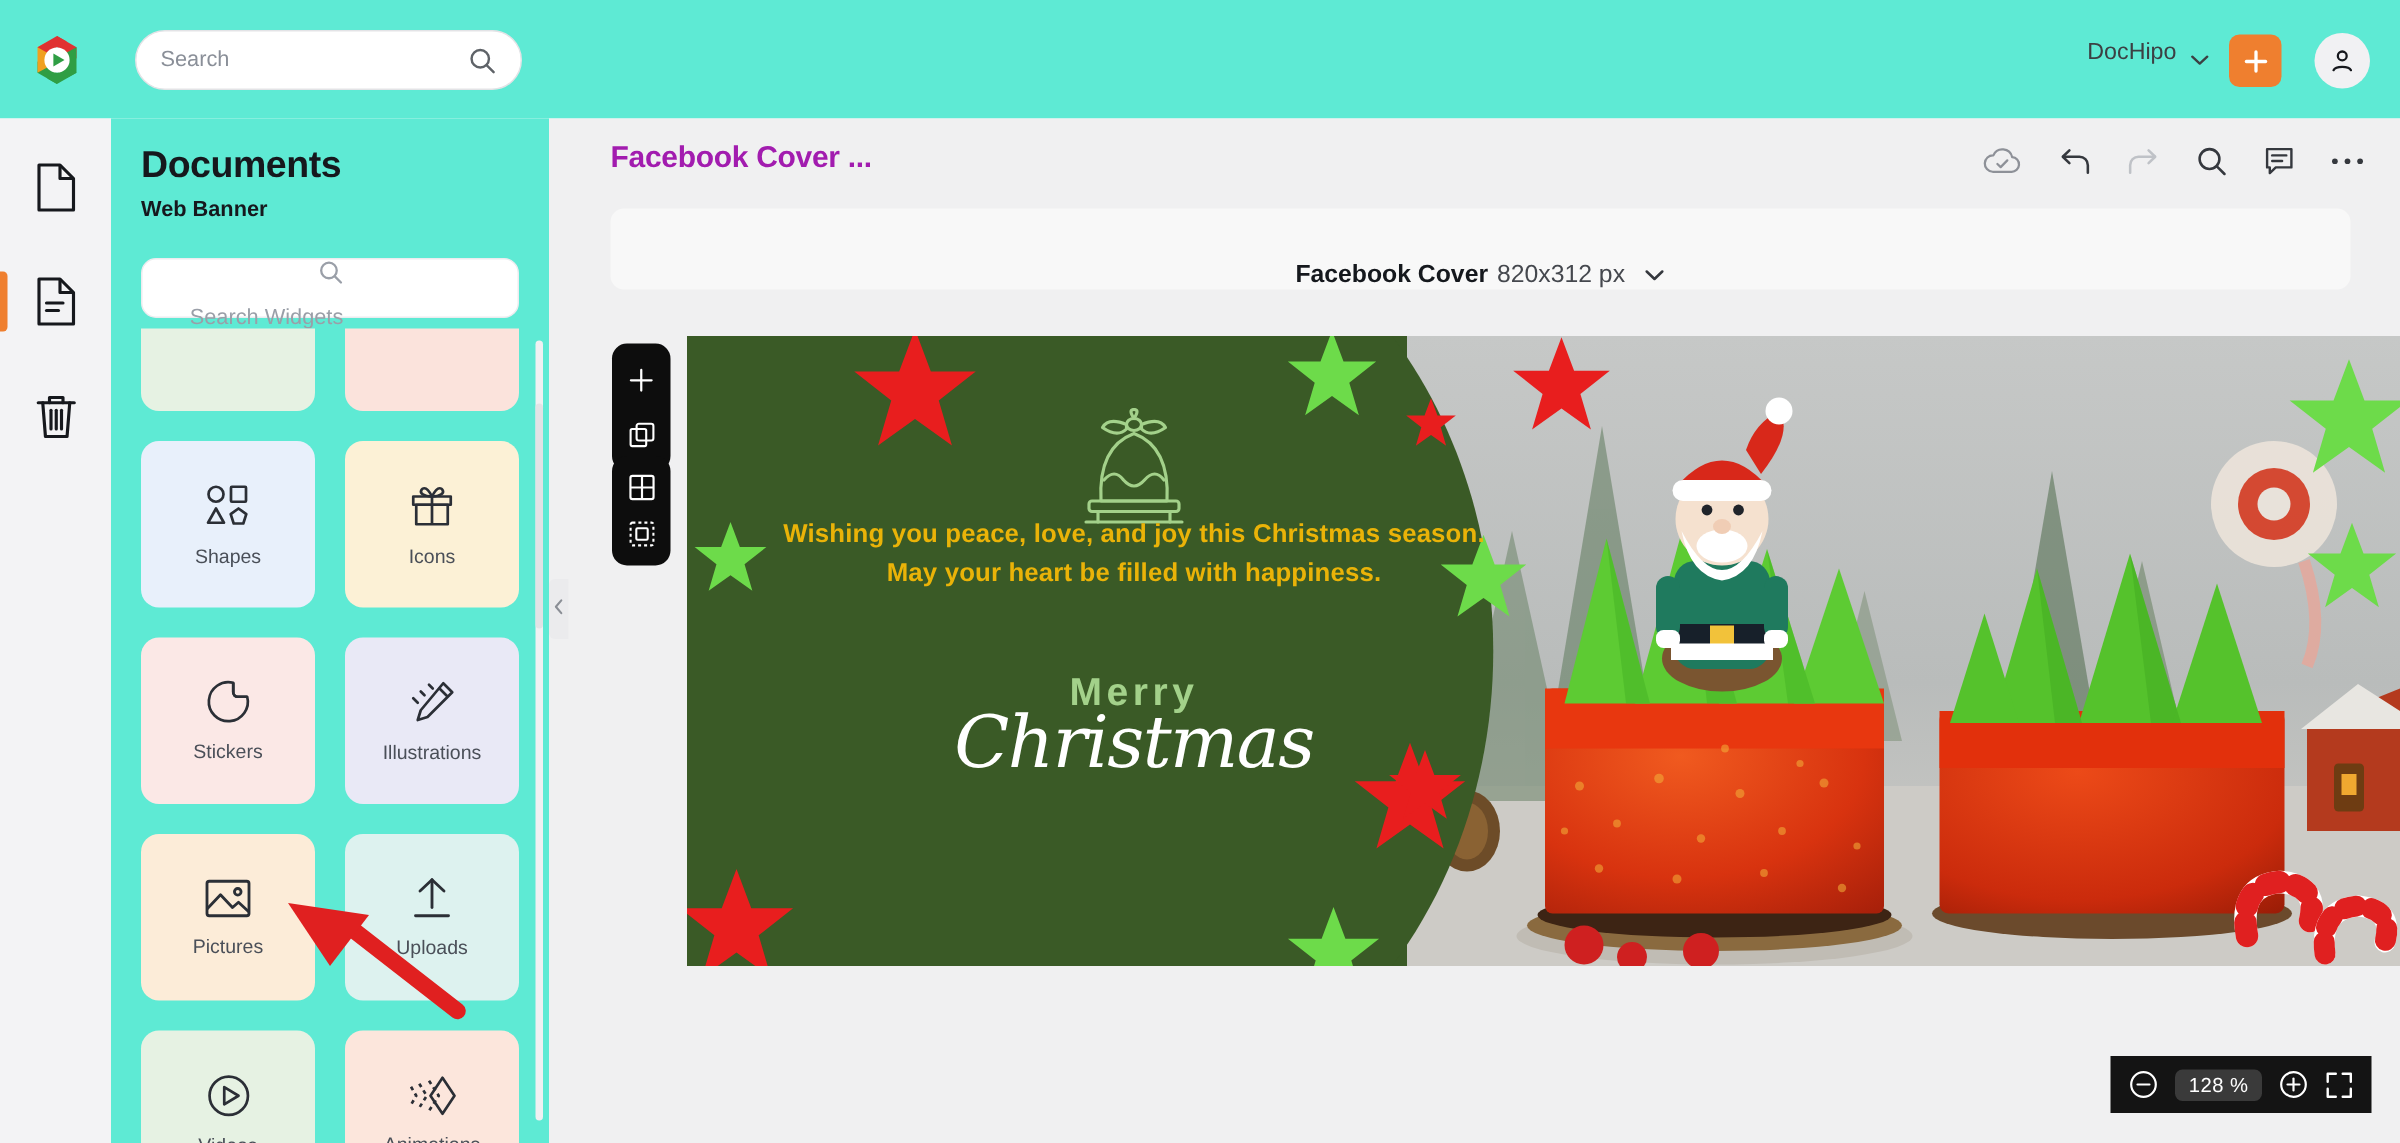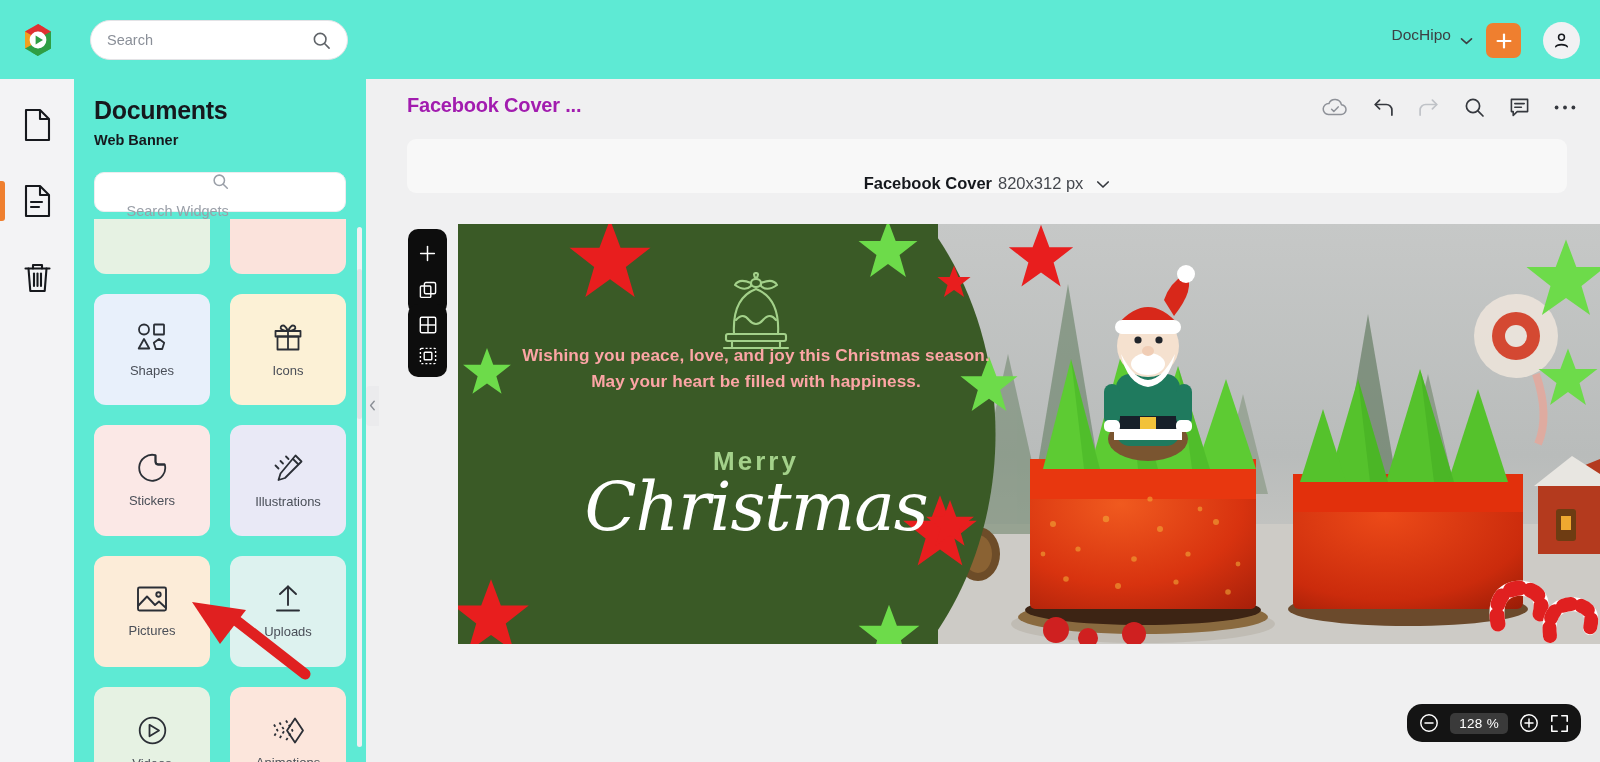--- a/index.html
+++ b/index.html
@@ -162,7 +162,7 @@
 
   .greeting {
     position: absolute; left: 48px; top: 118px; width: 500px; z-index: 4;
-    text-align: center; color: #fca5a5; font-size: 17.2px; line-height: 26px; font-weight: bold;
+    text-align: center; color: #eab308; font-size: 17.2px; line-height: 26px; font-weight: bold;
     letter-spacing: 0.1px;
   }
   .merry {

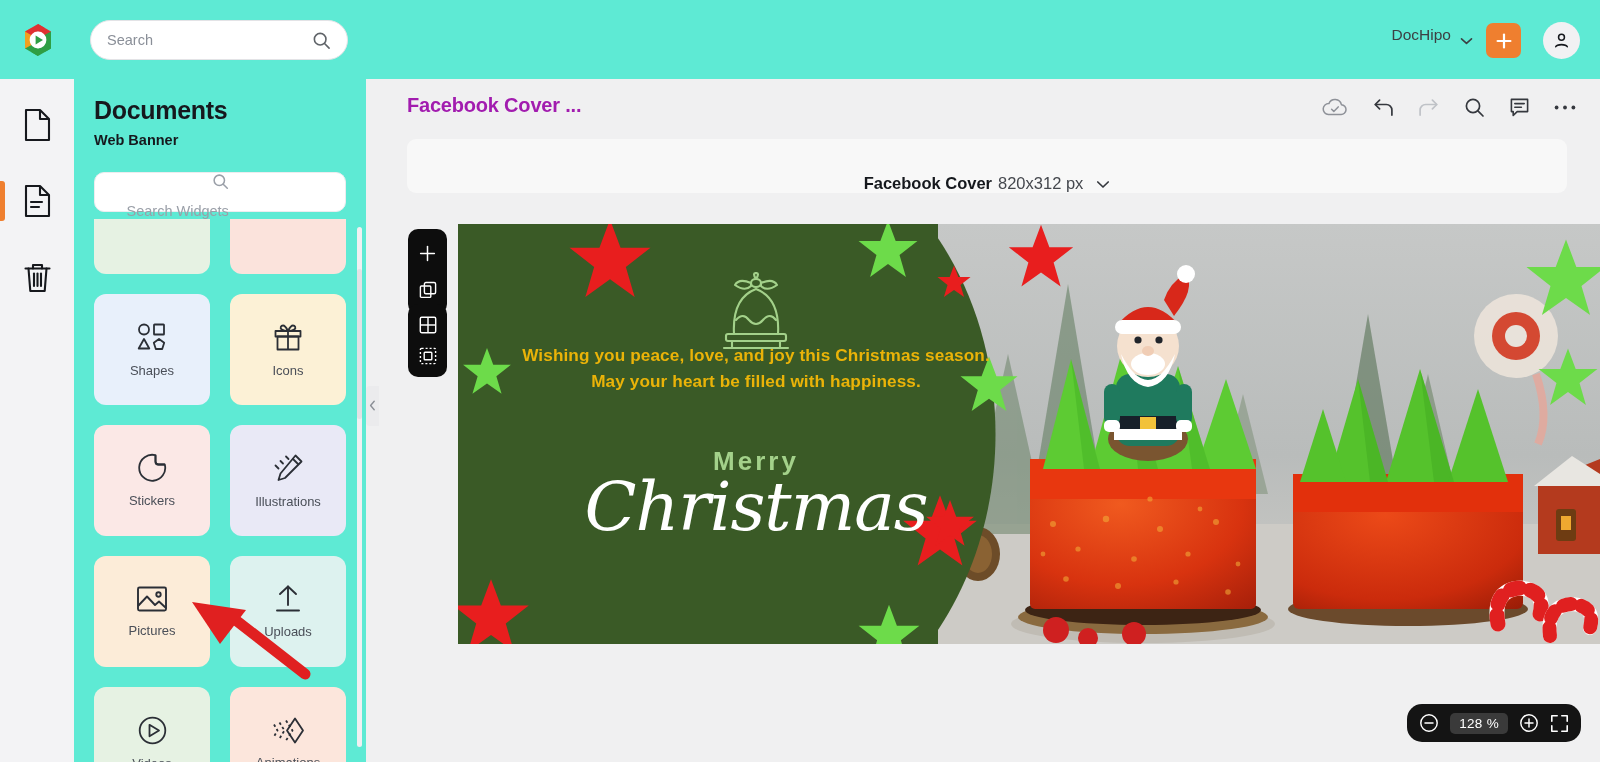--- a/index.html
+++ b/index.html
@@ -171,7 +171,7 @@
   }
   .xmas {
     position: absolute; left: 38px; top: 243px; width: 520px; z-index: 4;
-    text-align: center; color: #ffffff; font-size: 68px;
+    text-align: center; color: #ffffff; font-size: 48px;
     font-family: "DejaVu Serif", serif; font-style: italic; font-weight: normal;
     letter-spacing: -1px;
   }

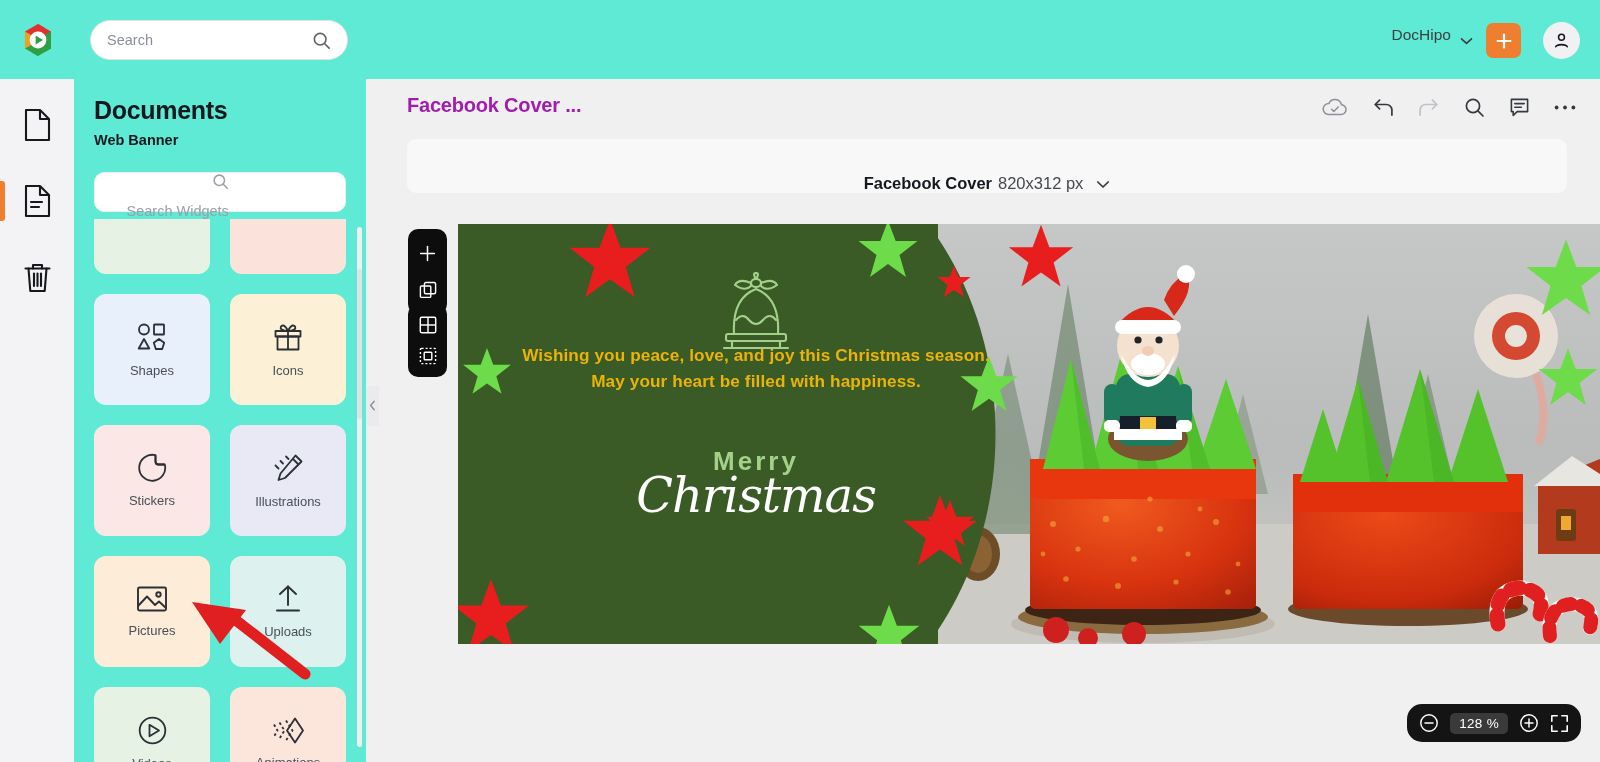--- a/index.html
+++ b/index.html
@@ -180,7 +180,7 @@
   
   .zoomctl {
     position: absolute; right: 19px; bottom: 20px; height: 38px;
-    background: #141414; border-radius: 15px; display: flex; align-items: center;
+    background: #141414; border-radius: 0; display: flex; align-items: center;
     gap: 11px; padding: 0 12px; z-index: 7;
   }
   .zoom-btn { cursor: pointer; display: flex; align-items: center; }

